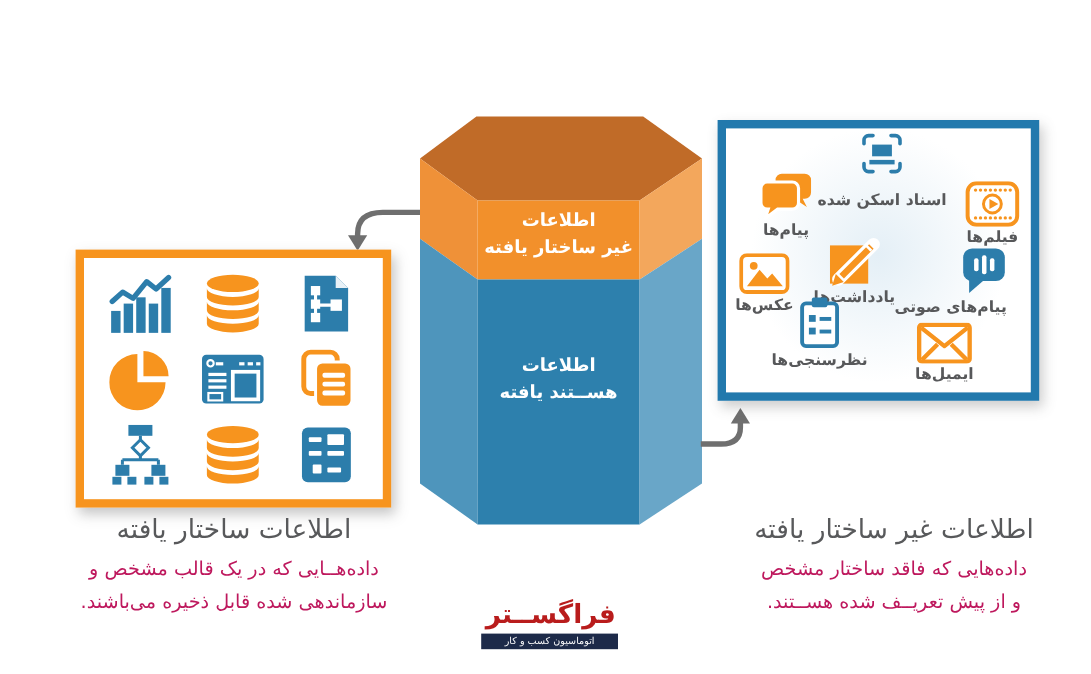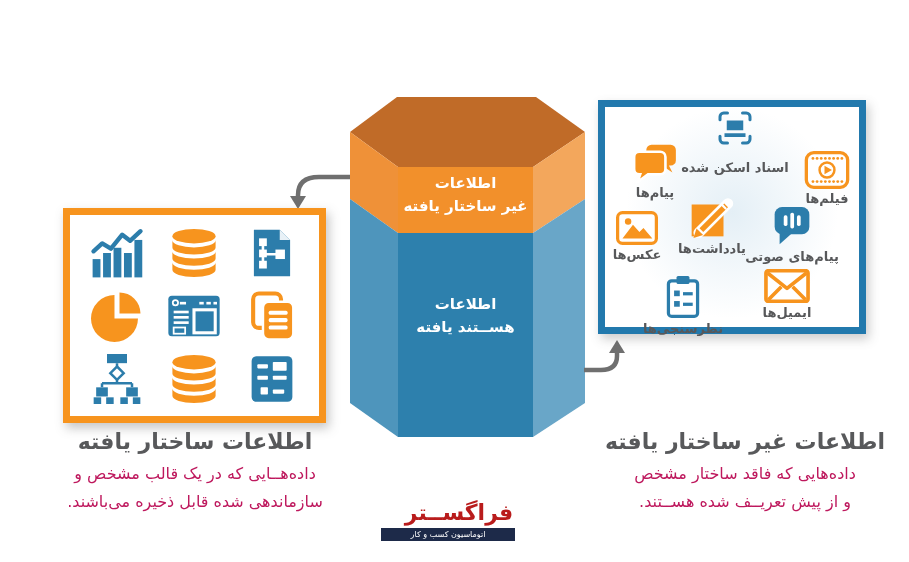--- a/index.html
+++ b/index.html
@@ -252,7 +252,7 @@
       <div class="rb-label">عکس‌ها</div>
     </div>
 
-    <div class="rb-item" style="left:140px;top:98px;width:94px;">
+    <div class="rb-item" style="left:140px;top:98px;width:94px;align-items:flex-end;">
       <svg width="38" height="42" viewBox="0 0 46 50">
         <rect x="2" y="2" width="42" height="33" rx="9" fill="#2c7dab"></rect>
         <polygon points="8,30 8,47 24,33" fill="#2c7dab"></polygon>

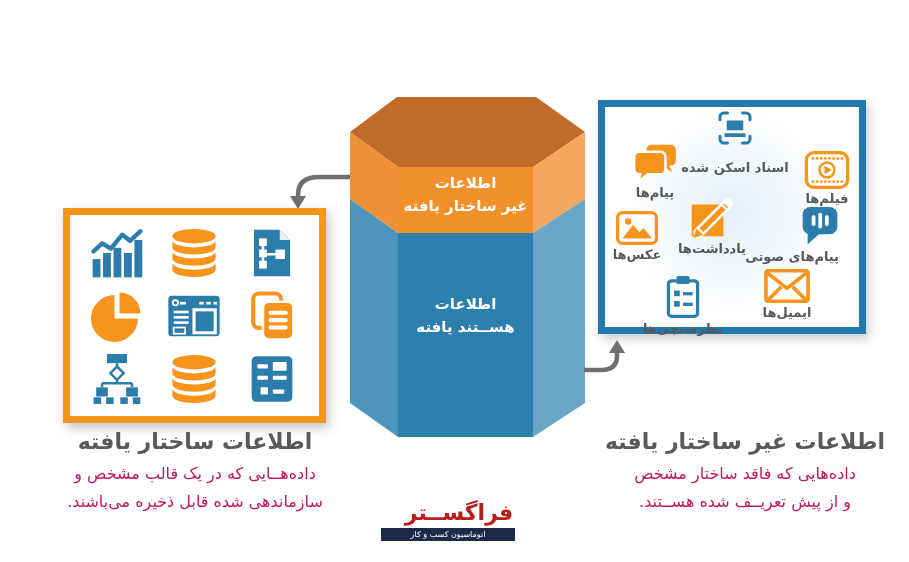--- a/index.html
+++ b/index.html
@@ -265,7 +265,7 @@
       <div class="rb-label">پیام‌های صوتی</div>
     </div>
 
-    <div class="rb-item" style="left:34px;top:168px;width:88px;">
+    <div class="rb-item" style="left:34px;top:140px;width:88px;">
       <svg width="34" height="44" viewBox="0 0 42 54">
         <rect x="3" y="7" width="36" height="44" rx="4" fill="#fff" stroke="#2c7dab" stroke-width="4"></rect>
         <rect x="13" y="1" width="16" height="10" rx="2" fill="#2c7dab"></rect>

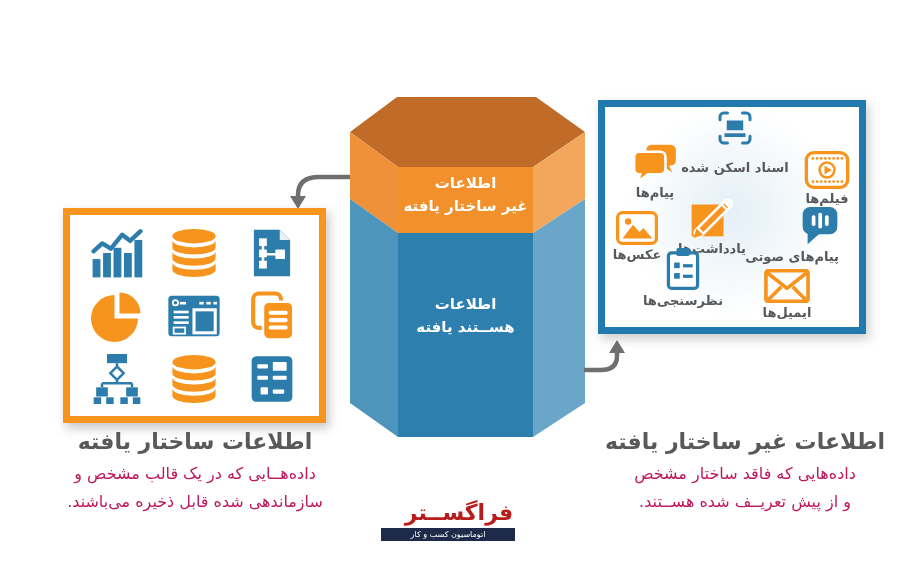--- a/index.html
+++ b/index.html
@@ -25,7 +25,7 @@
             line-height:15px;white-space:nowrap;}
 
   .section{position:absolute;text-align:center;direction:rtl;}
-  .section .title{font-size:22px;font-weight:bold;color:#58595b;margin-bottom:6px;}
+  .section .title{font-size:22px;font-weight:normal;color:#58595b;margin-bottom:6px;}
   .section .body{font-size:16px;color:#be185d;line-height:28px;}
   #structured-section{left:35px;top:429px;width:320px;}
   #unstructured-section{left:592px;top:429px;width:306px;}

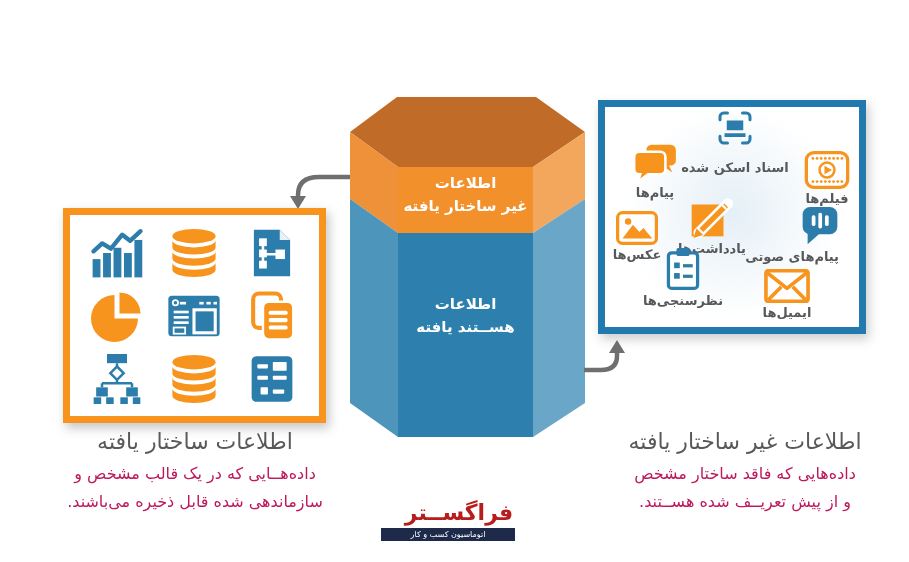--- a/index.html
+++ b/index.html
@@ -32,7 +32,7 @@
 
   .logo{position:absolute;left:403px;top:500px;width:112px;text-align:center;direction:rtl;}
   .logo-name{color:#b91c1c;font-size:22px;font-weight:bold;line-height:26px;}
-  .logo-bar{margin:2px auto 0;background:#1d2a49;color:#fff;font-size:8px;padding:2px 15px;
+  .logo-bar{margin:2px auto 0;background:#1d2a49;color:#fff;font-size:8px;padding:2px 5px;
             width:104px;letter-spacing:.5px;}
 </style>
 </head>

